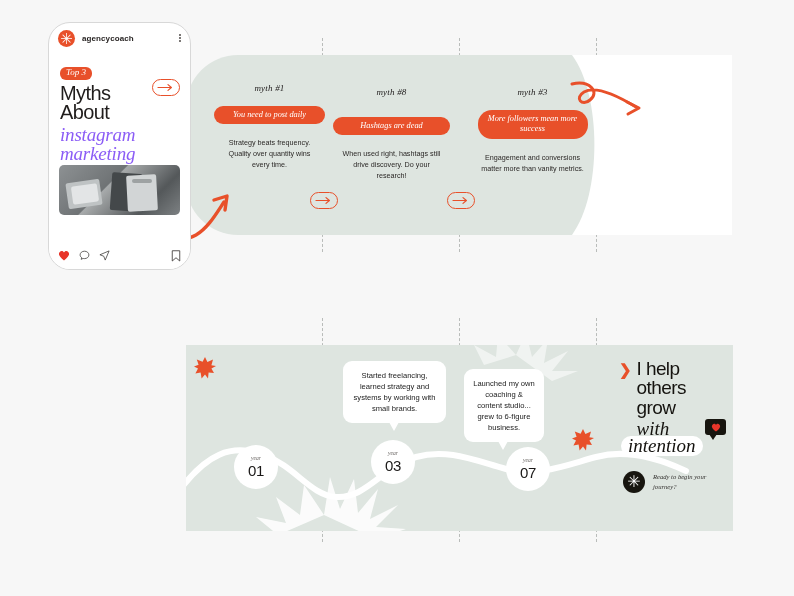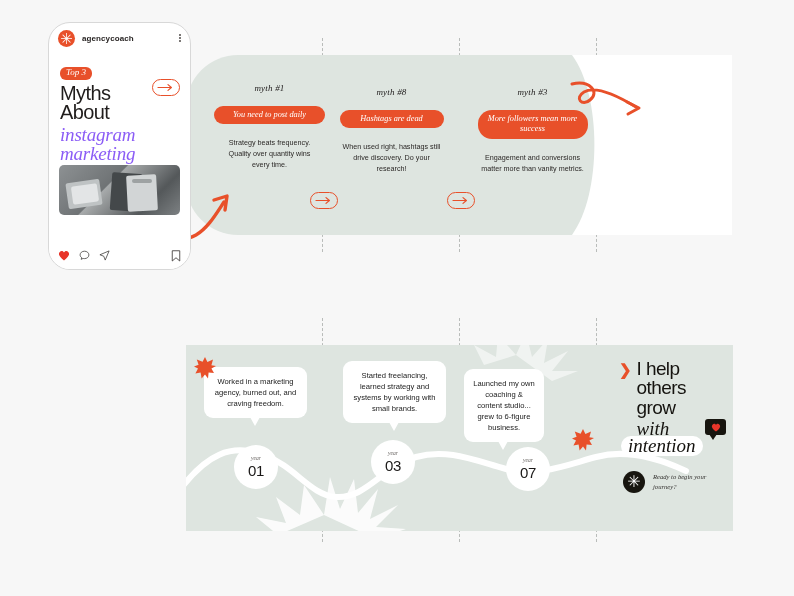--- a/index.html
+++ b/index.html
@@ -206,7 +206,7 @@
 
       <div class="pnl" style="left:137px;width:137px;padding-top:32px;">
         <div class="myth-label">myth #8</div>
-        <div class="chip" style="margin-top:13px;width:104px;">Hashtags are dead</div>
+        <div class="chip" style="margin-top:20px;width:117px;">Hashtags are dead</div>
         <div class="body-txt" style="margin-top:14px;width:100px;">When used right, hashtags still drive discovery. Do your research!</div>
         <div class="pill-btn" style="left:-13px;">
           <svg width="16" height="7" viewBox="0 0 16 7">

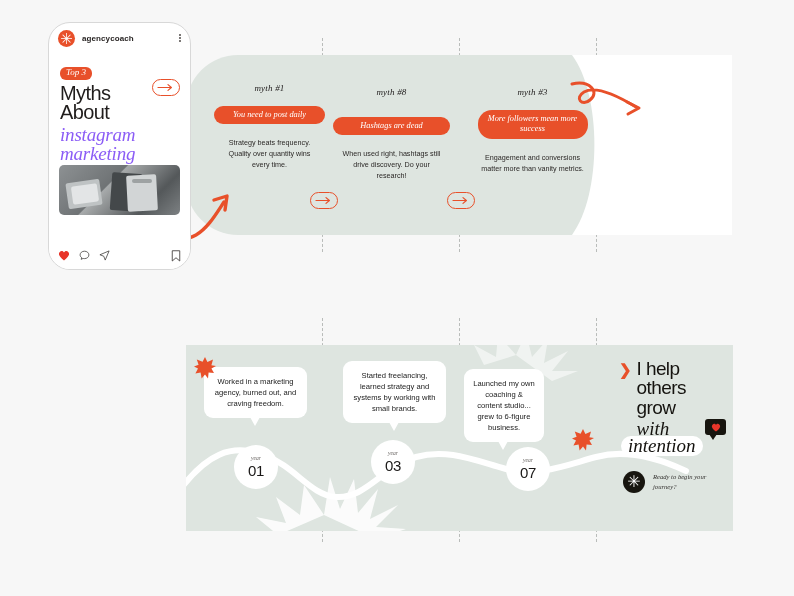--- a/index.html
+++ b/index.html
@@ -317,7 +317,6 @@
         </g>
       </svg>
 
-      <div class="bubble" style="left:18px;top:22px;width:103px;">Worked in a marketing agency, burned out, and craving freedom.</div>
       <svg width="22" height="22" viewBox="0 0 22 22" style="position:absolute;left:8px;top:12px;">
         <path d="M11 0 l2.4 5 L19 2.6 l-1.6 5.6 L22 9 l-4.6 2.6 L20 16 l-5.4-.6 L14 21.6 11 17.4 7.6 21.6 6.6 15.4 1.4 16.4 4 11.6 0 9.4 4.6 7.8 2.8 2.6 8.6 4.8Z" fill="#e8502a"></path>
       </svg>

